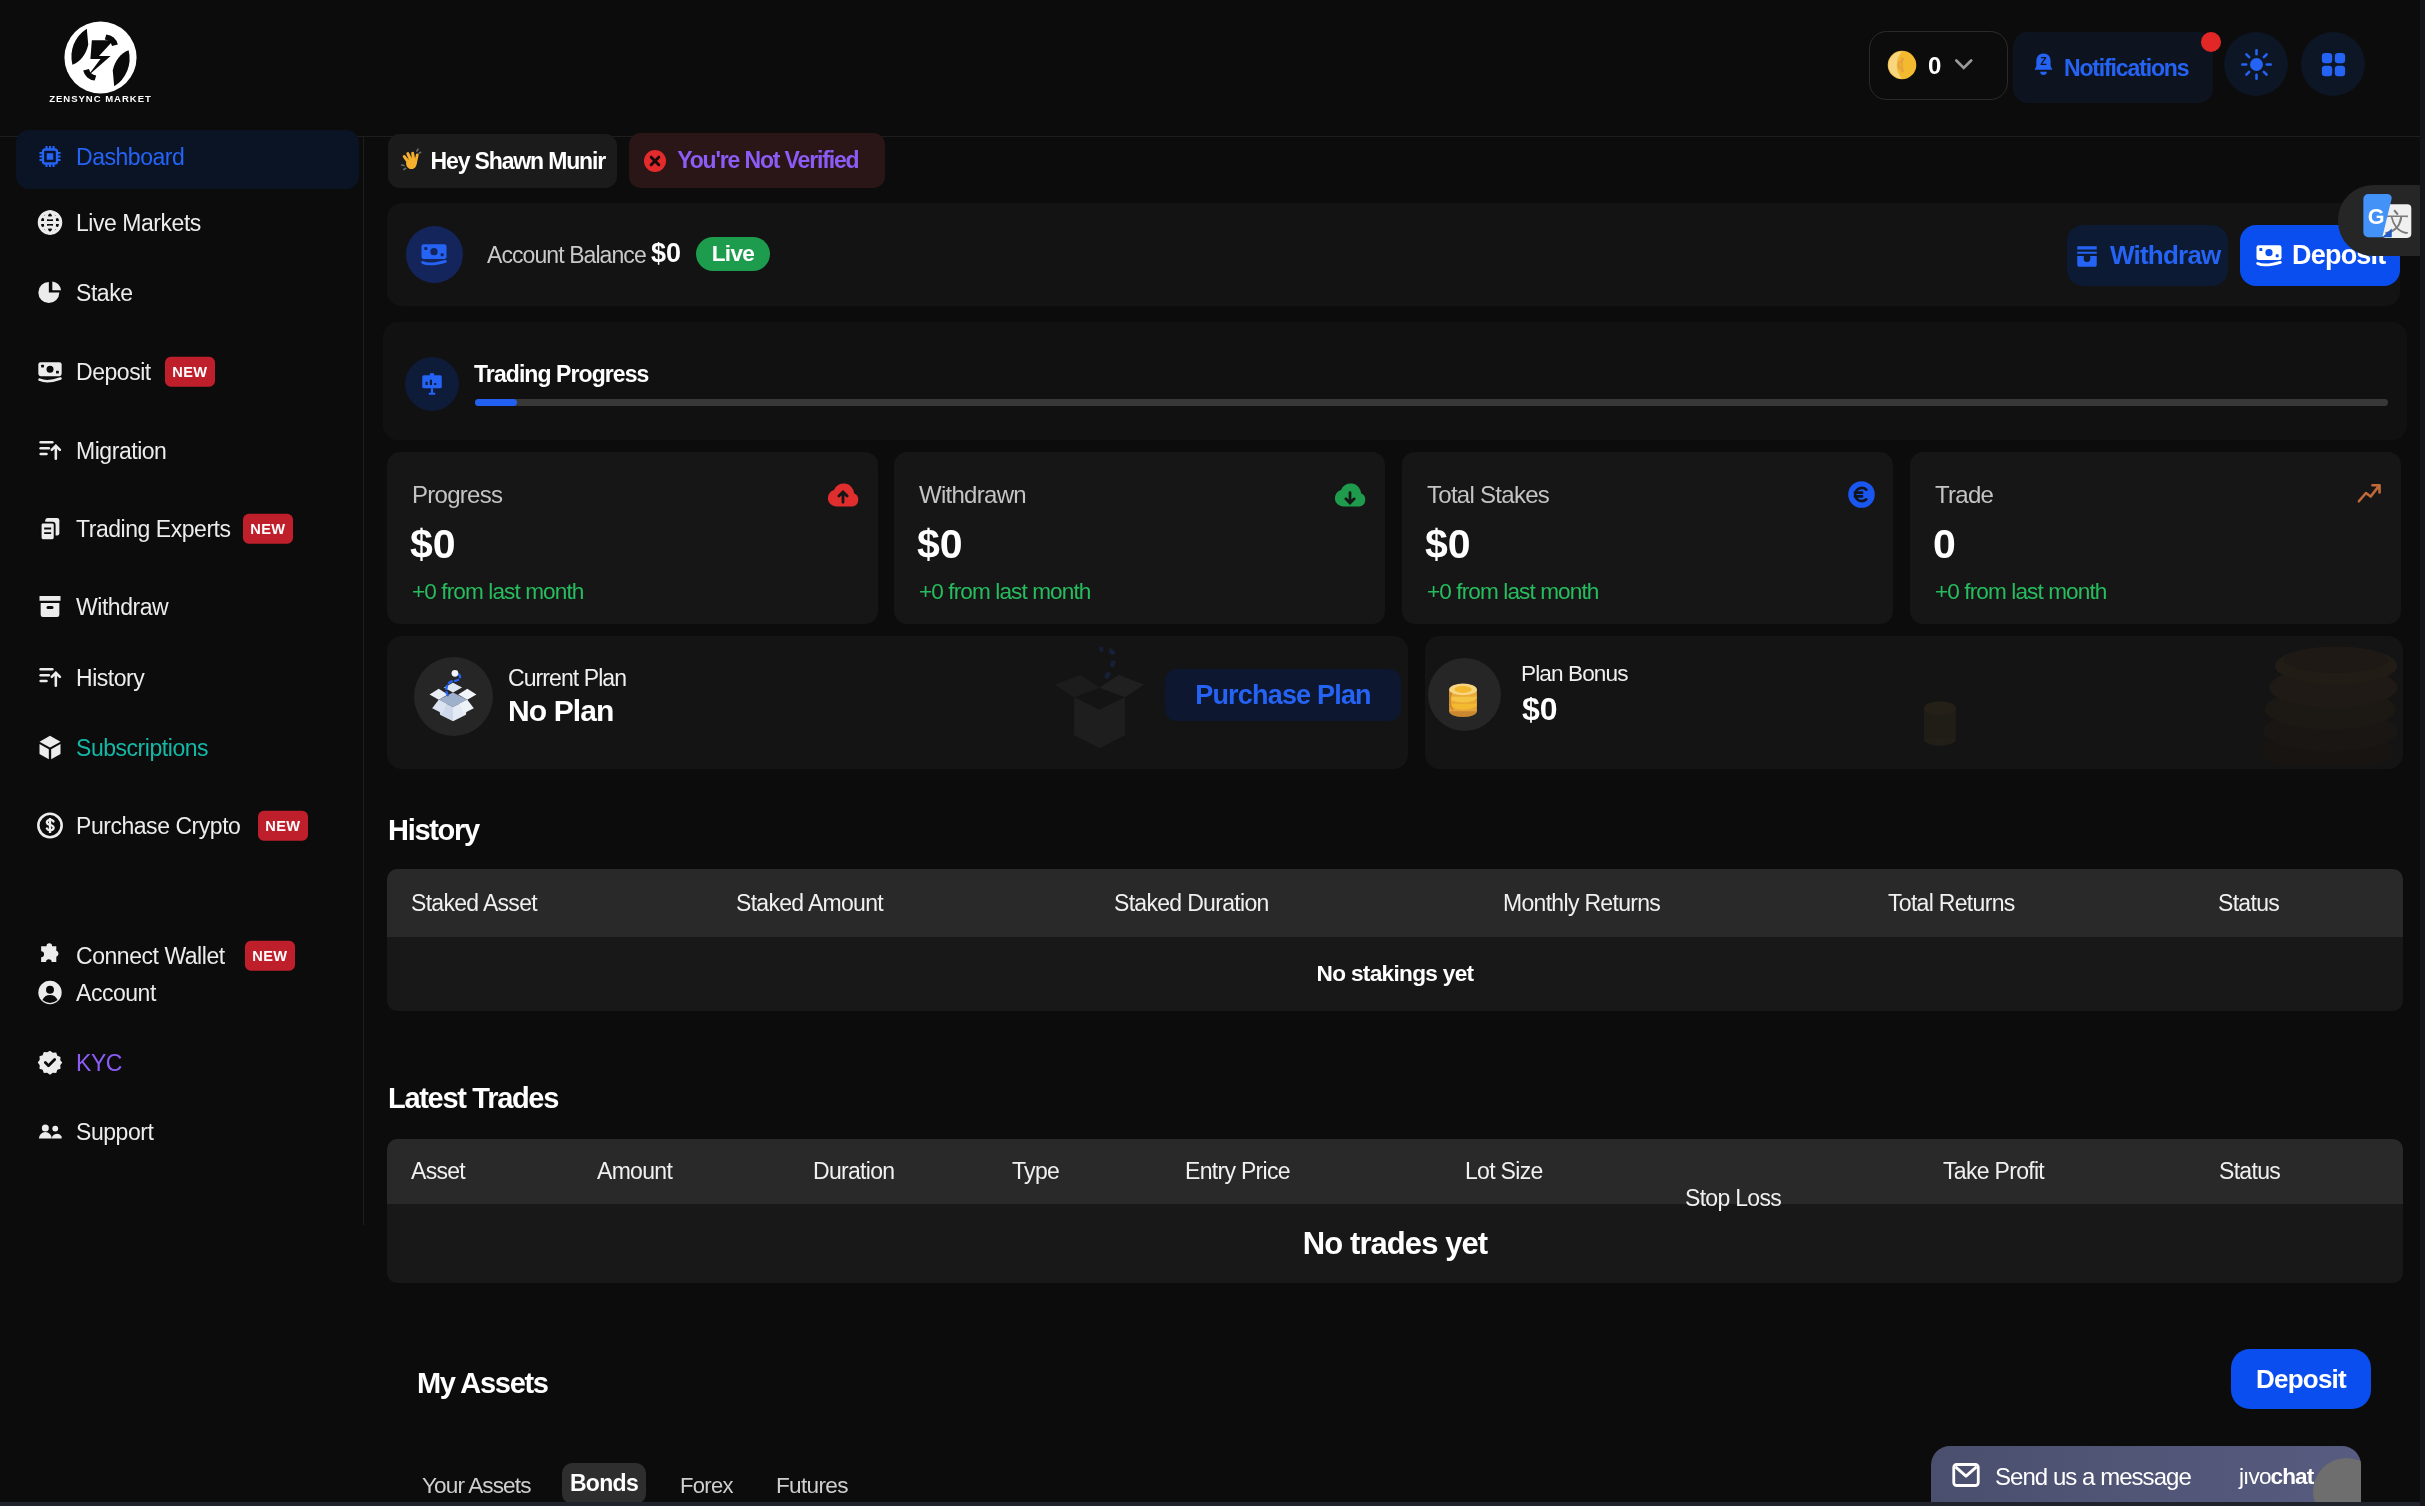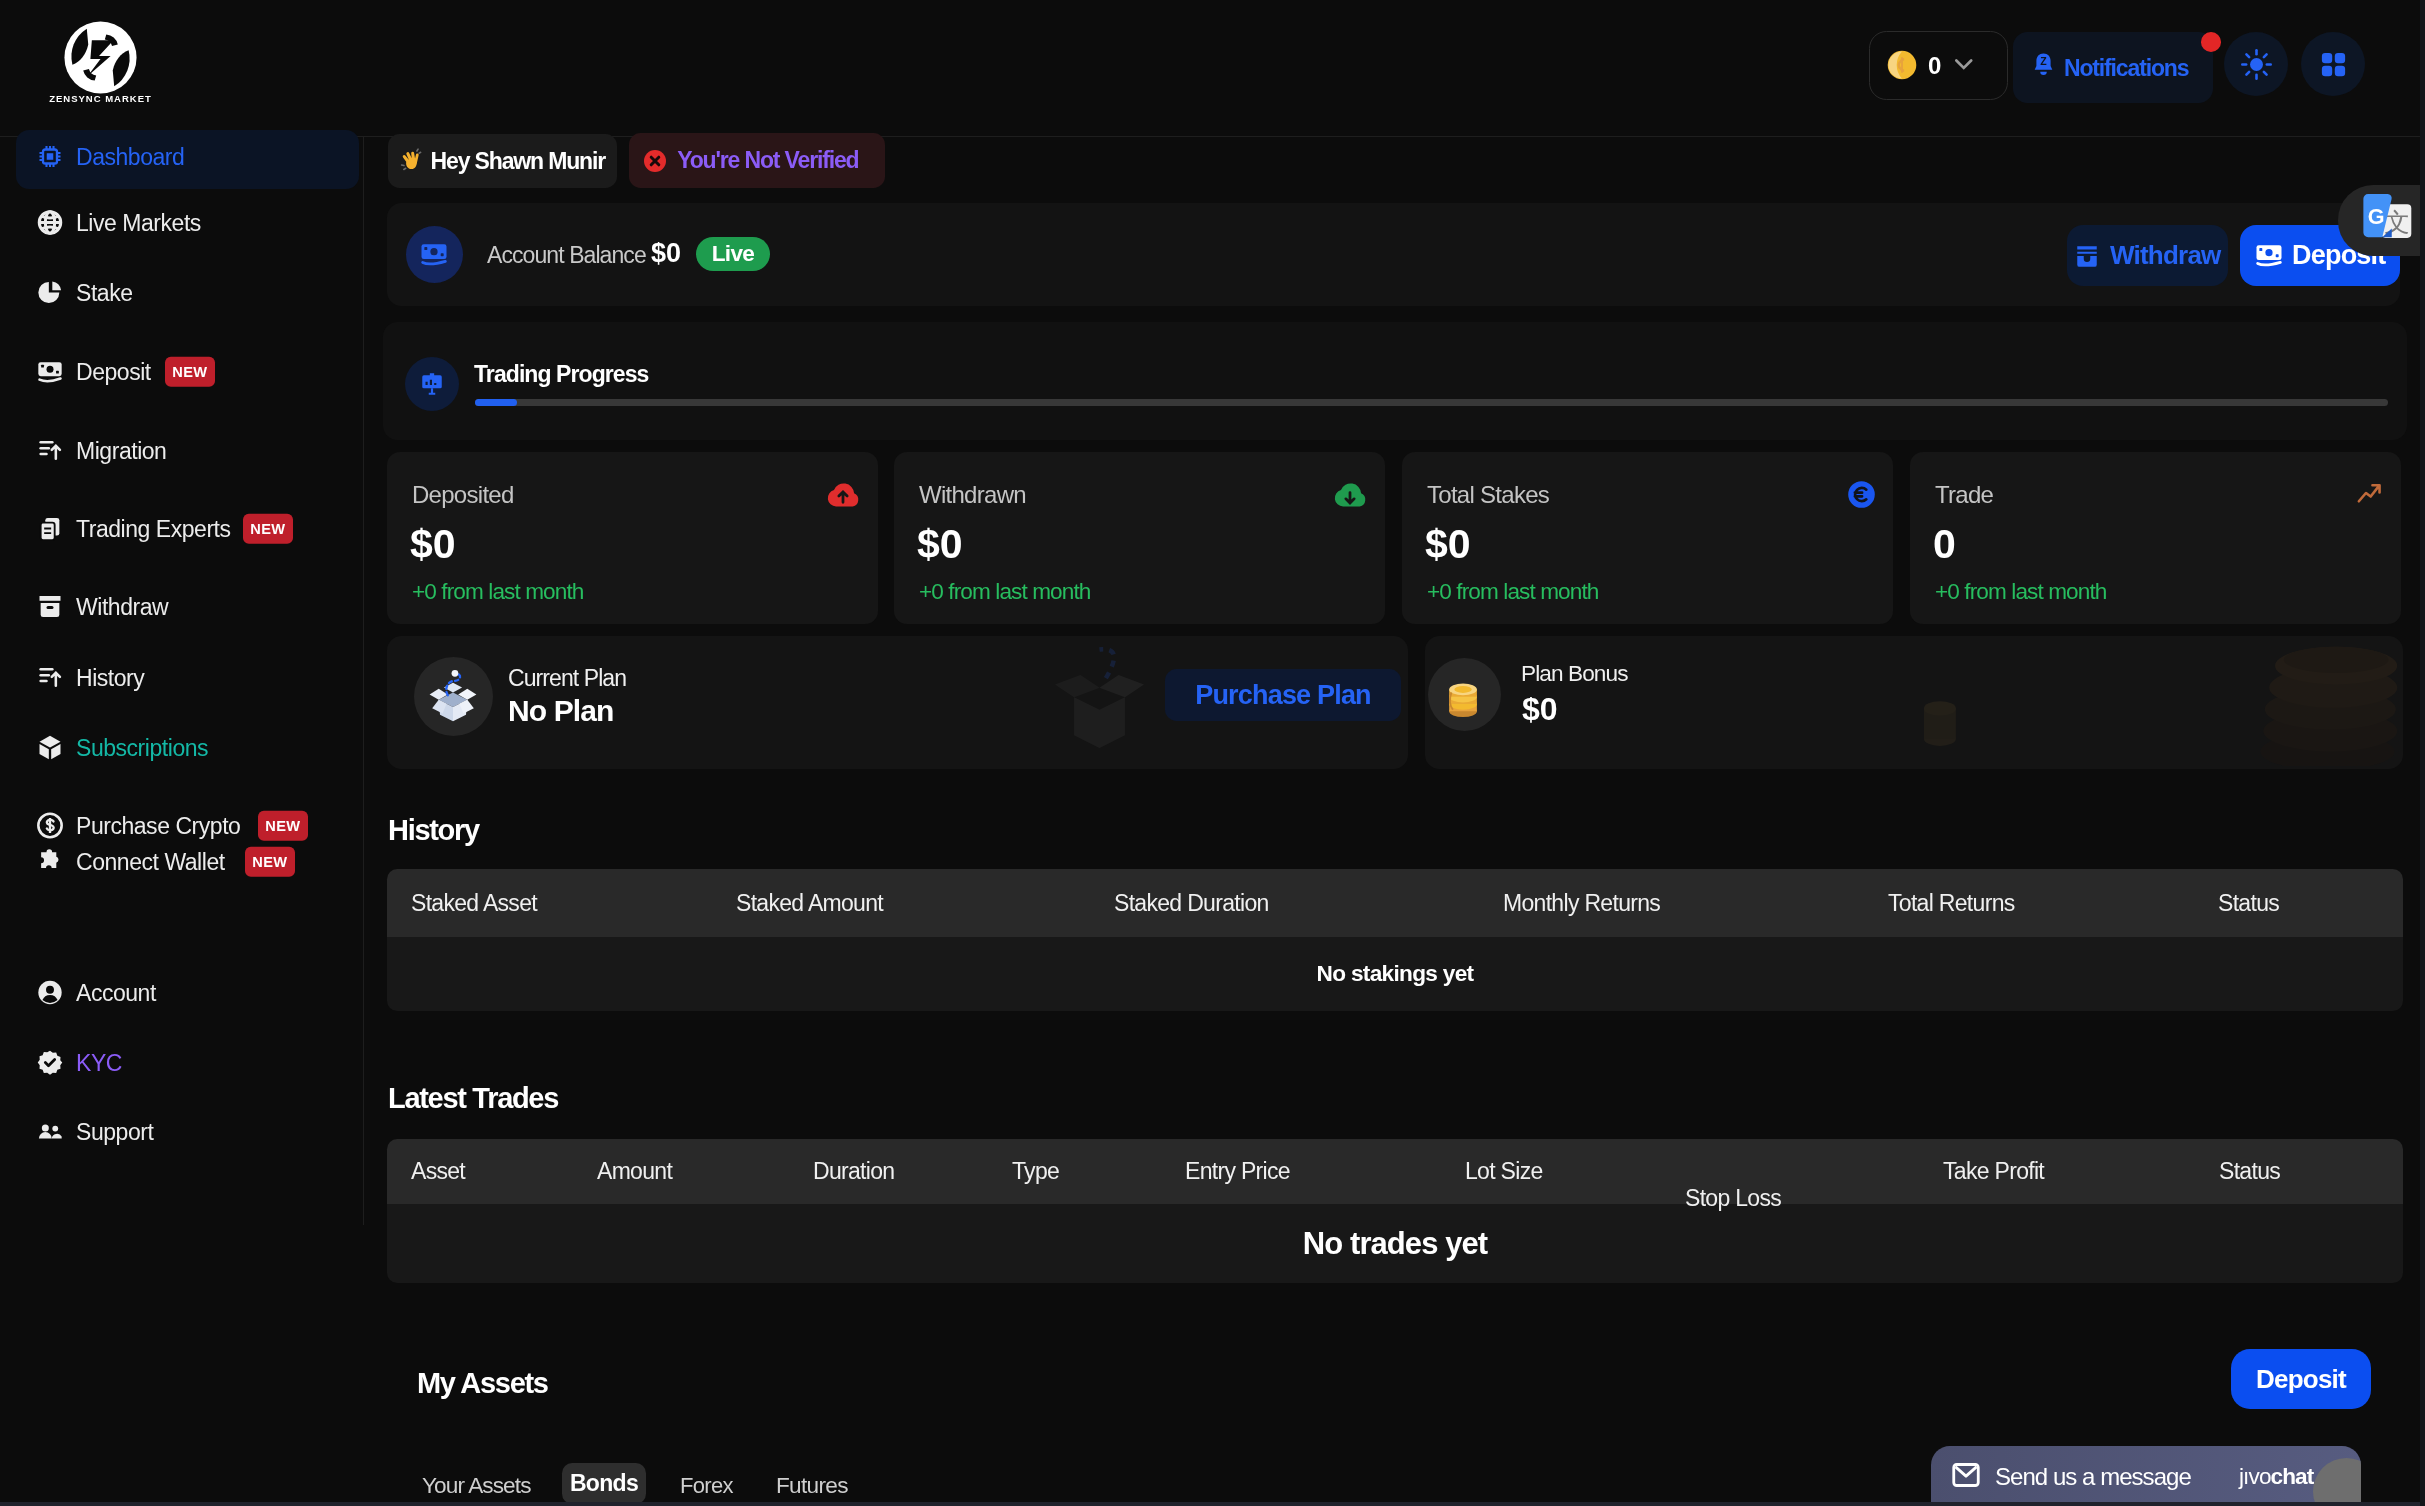--- a/index.html
+++ b/index.html
@@ -315,7 +315,7 @@
 
 <div id="stats">
     <div class="statcard" style="left:387px;top:452px;width:491px;height:172px;">
-    <div class="sc-title">Deposited</div>
+    <div class="sc-title">Progress</div>
     <div class="abs" style="right:17.5px;top:28px;"><svg width="36" height="28" viewBox="0 0 26 20">
           <path d="M8 19 a6 6 0 0 1 -1.5 -11.8 A7.5 7.5 0 0 1 21 9.5 a5 5 0 0 1 -1 9.5 Z" fill="#e02d2d"></path>
           <path d="M13 16 L13 9 M10 11.5 L13 8.5 L16 11.5" stroke="#161616" stroke-width="2" fill="none" stroke-linecap="round"></path>

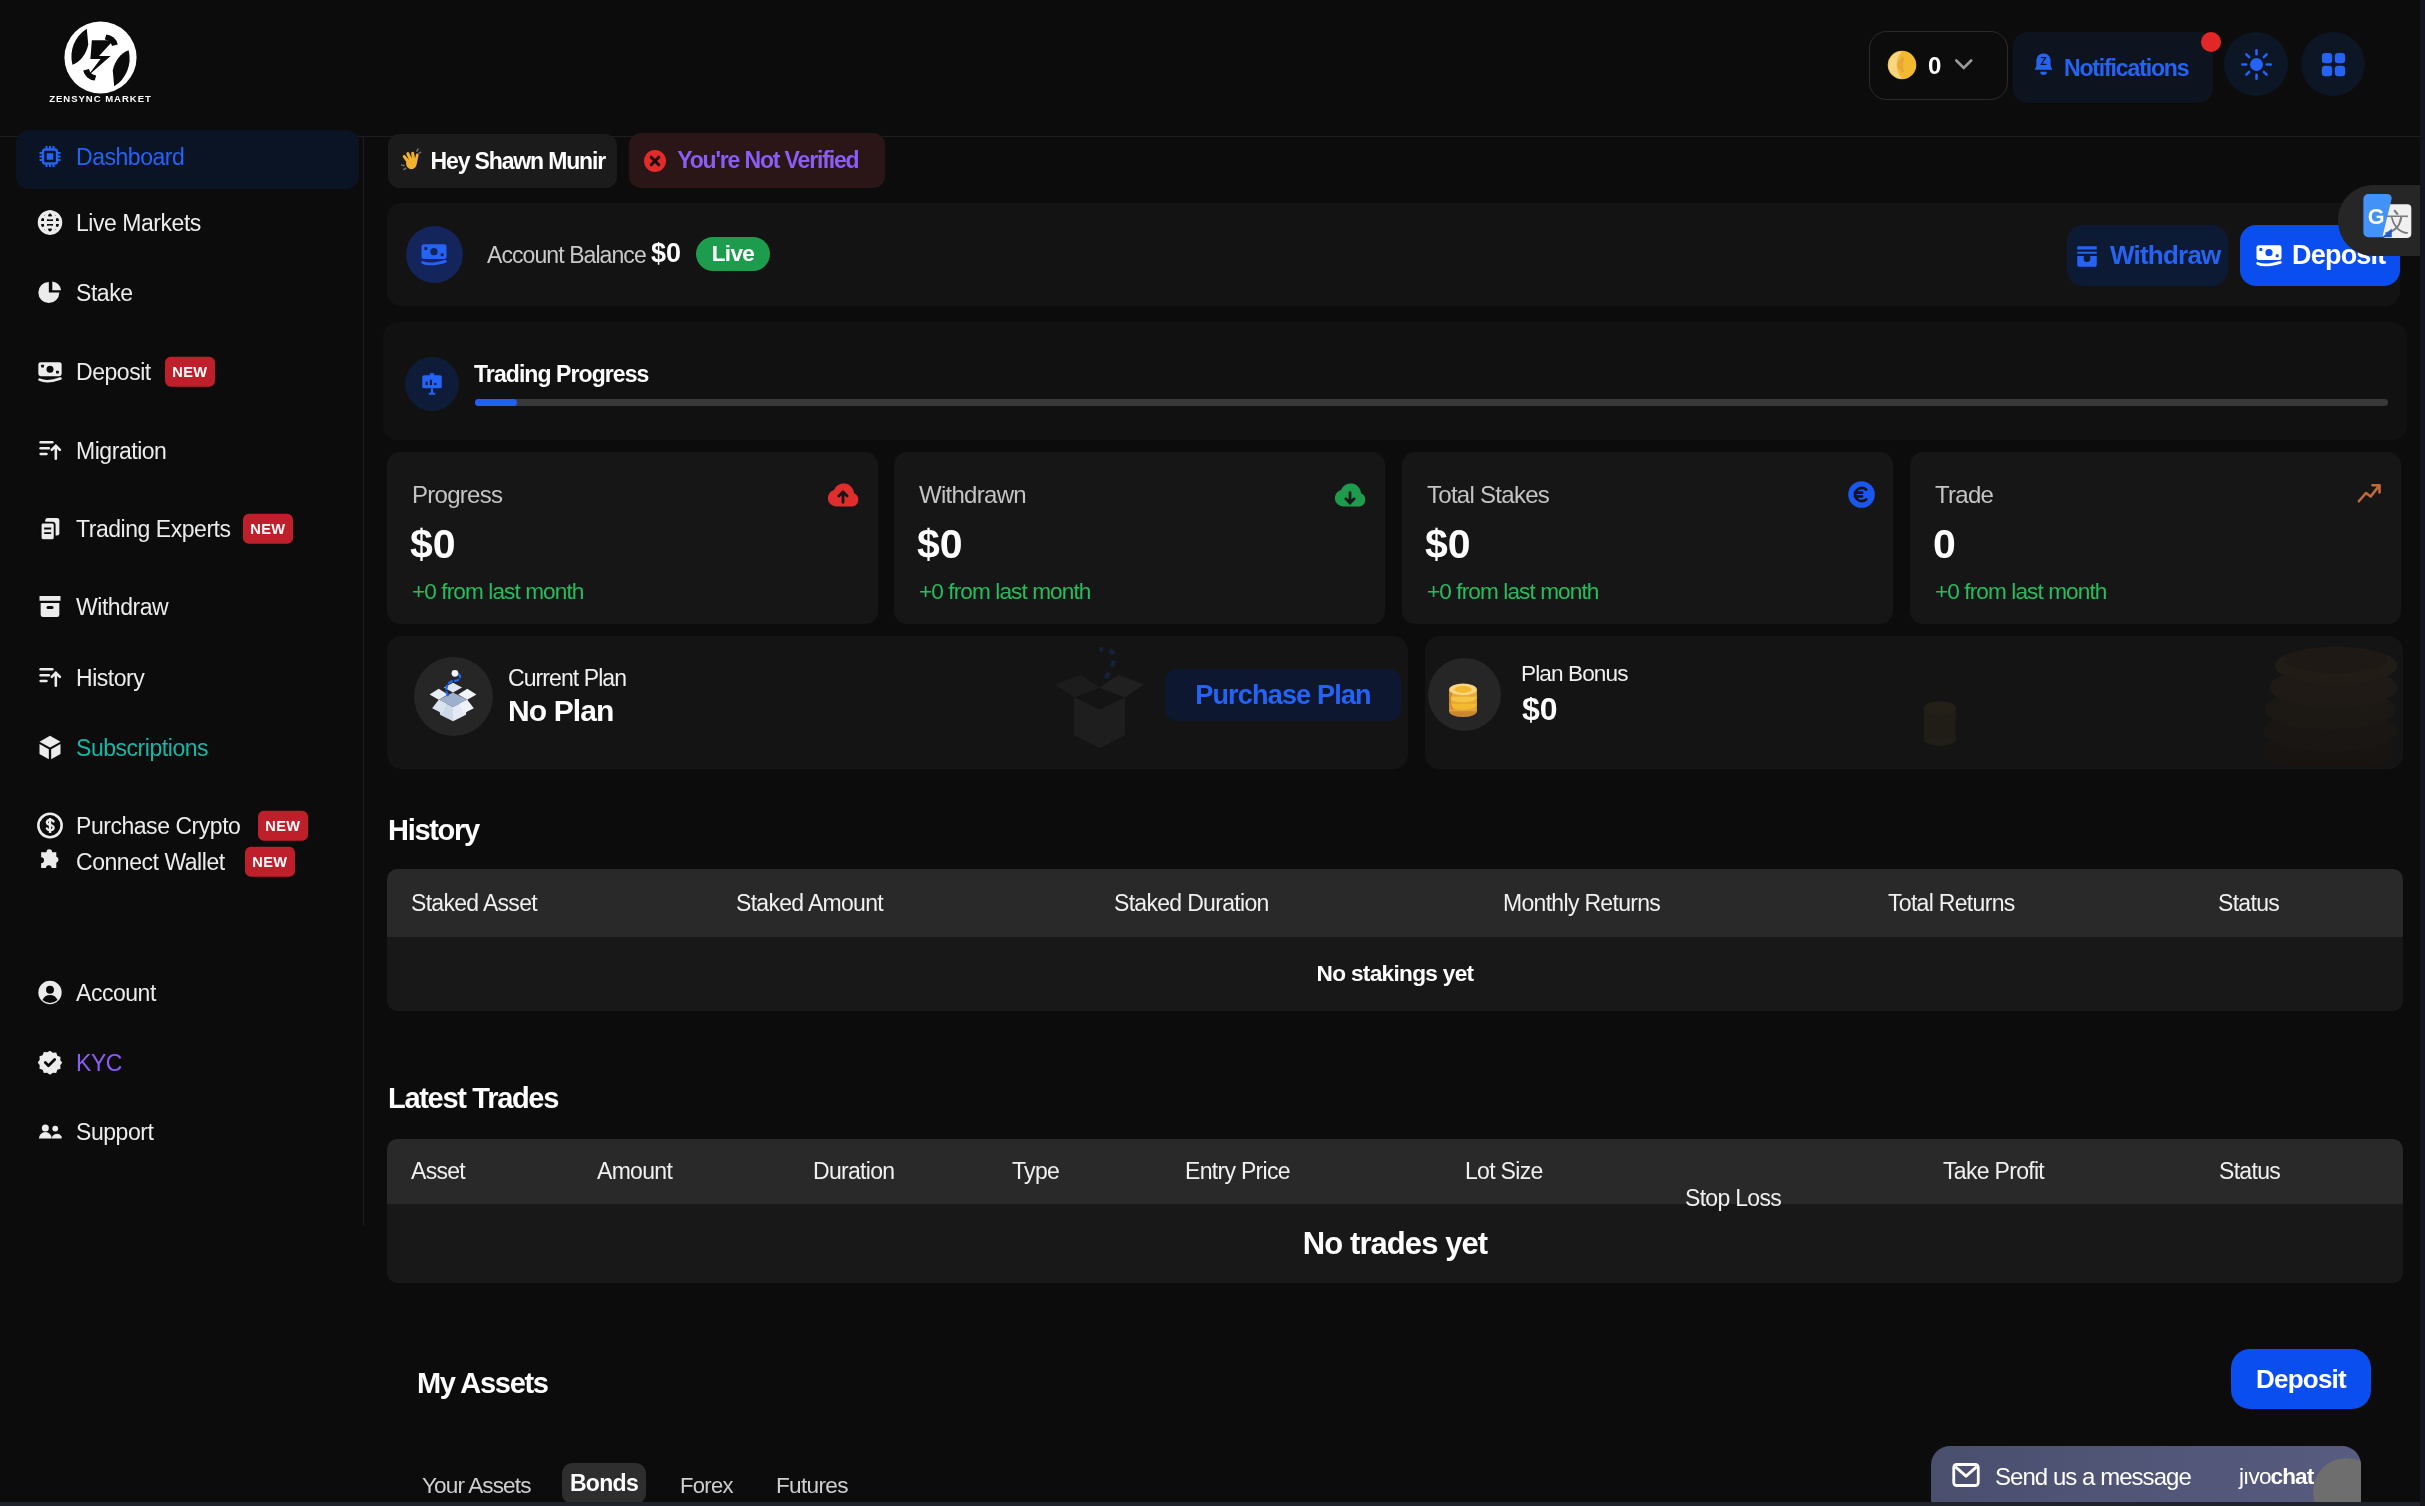--- a/index.html
+++ b/index.html
@@ -160,7 +160,7 @@
     <span class="nav-txt" style="color:#ececec">Purchase Crypto</span>
     <span class="navnew" style="left:258px;">NEW</span>
   </div>
-    <div class="nav-item" style="top:836px;padding-left:17px;">
+    <div class="nav-item" style="top:930px;padding-left:17px;">
     <span class="nav-ico"><svg width="28" height="28" viewBox="0 0 24 24">
           <path d="M9 4 a2.4 2.4 0 0 1 4.8 0 h3.6 v4 a2.6 2.6 0 0 1 0 5 v4.6 h-4 a2.4 2.4 0 0 0 -4.8 0 h-4.2 v-4.2 a2.5 2.5 0 0 0 0 -5 V4 Z" fill="#ececec"></path>
         </svg></span>

